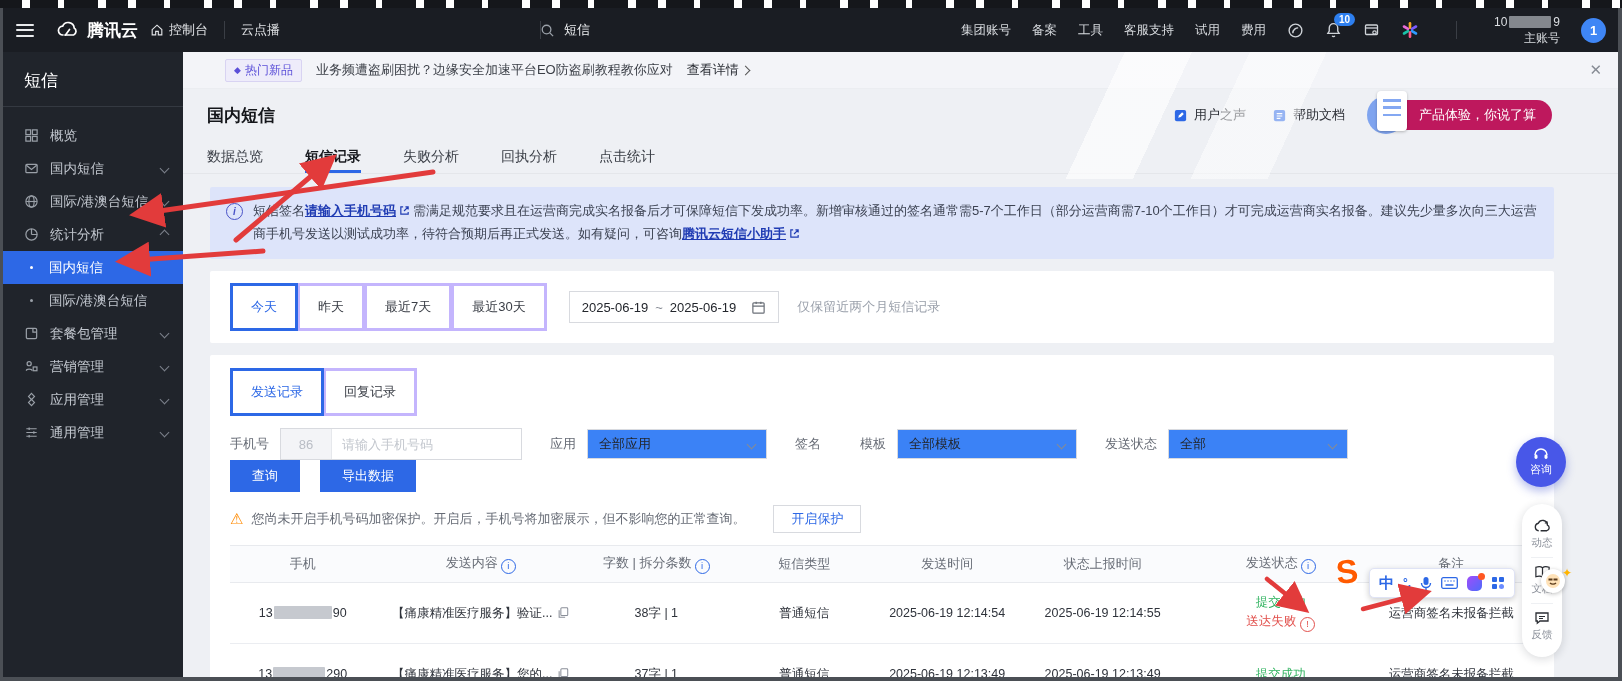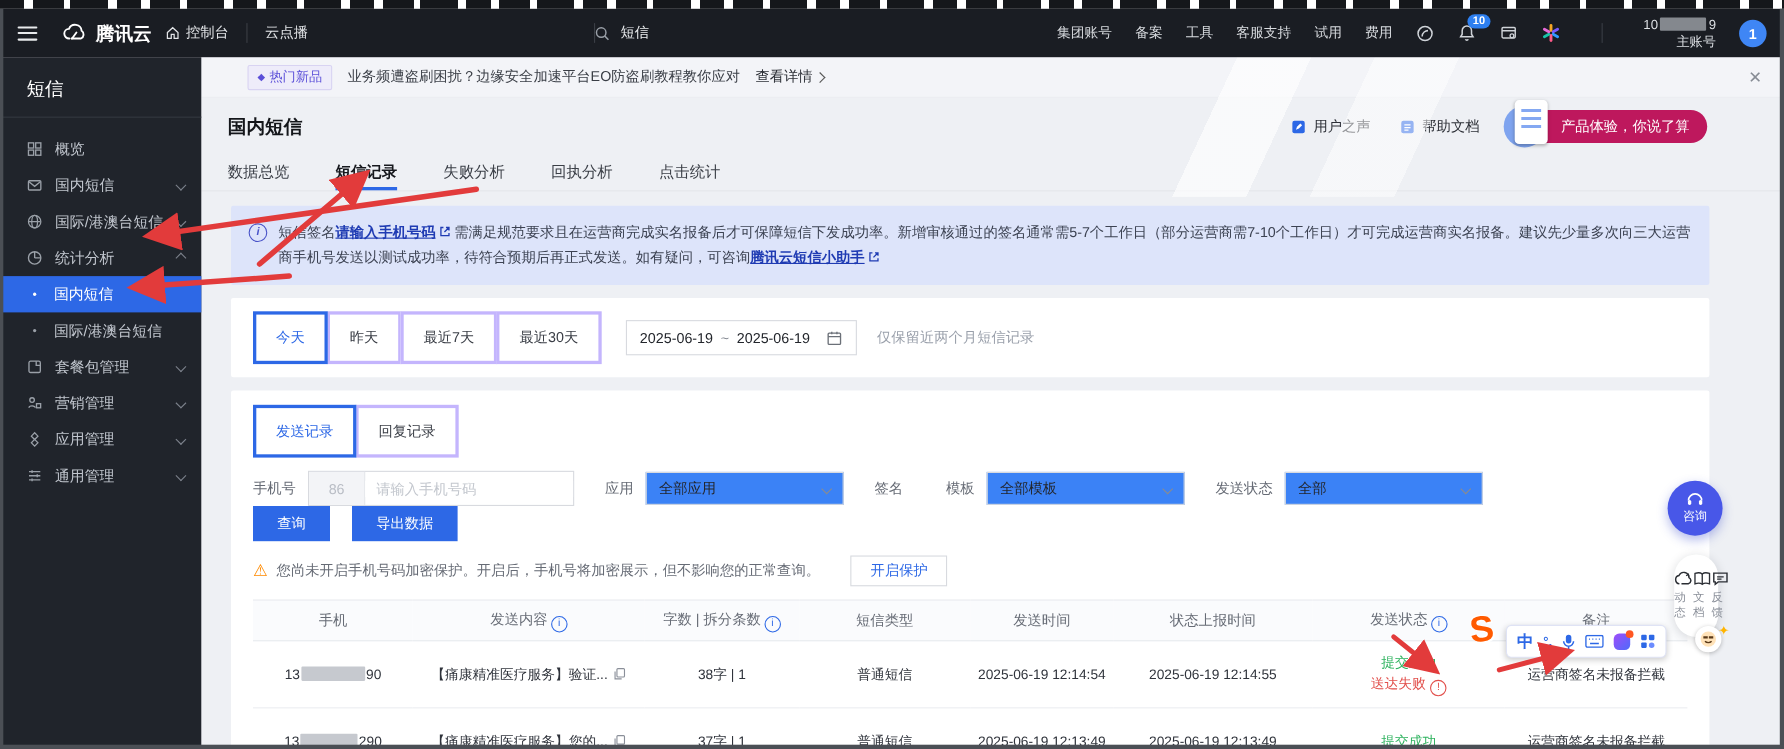--- a/index.html
+++ b/index.html
@@ -123,7 +123,7 @@
     display:flex;flex-direction:column;align-items:center;justify-content:center;gap:1px;font-size:11px;z-index:55;
     box-shadow:0 4px 10px rgba(40,60,200,.35);cursor:pointer}
   .dock{position:absolute;left:1522px;top:504px;width:40px;background:#fff;border-radius:20px;z-index:54;
-    box-shadow:0 2px 10px rgba(20,24,40,.16);padding:8px 0;display:flex;align-items:center}
+    box-shadow:0 2px 10px rgba(20,24,40,.16);padding:8px 0;display:flex;flex-direction:column;align-items:center}
   .dock-item{display:flex;flex-direction:column;align-items:center;gap:3px;padding:7px 0;font-size:10.5px;color:#8a8f99;cursor:pointer}
   .dock-item svg{color:#2b2e34}
   .dock-sep{width:22px;height:1px;background:#eef0f3}

